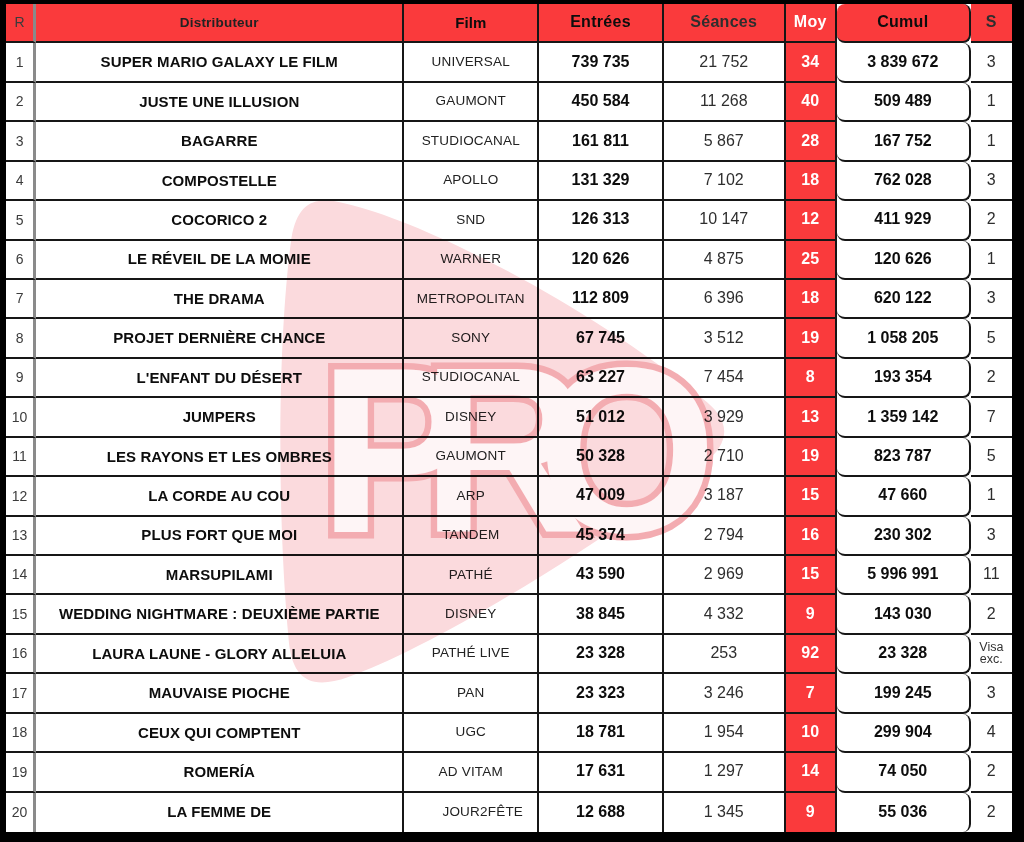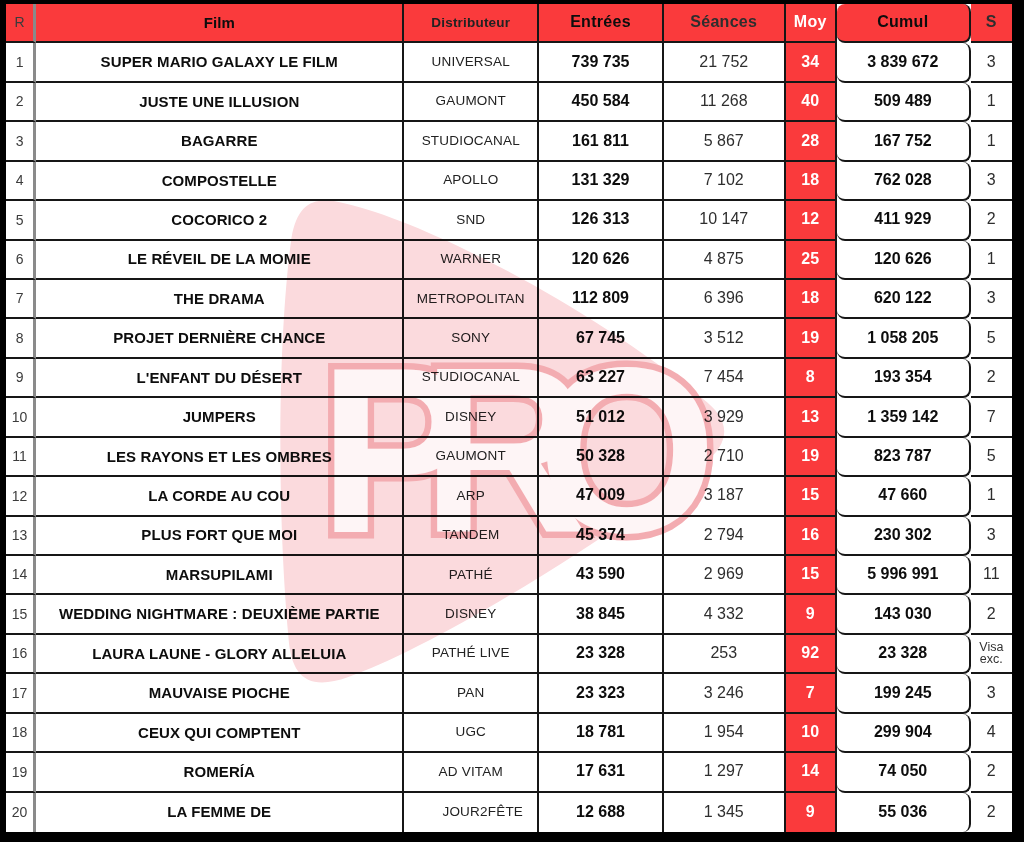--- a/index.html
+++ b/index.html
@@ -87,8 +87,8 @@
 
   <div class="grid" id="grid">
     <div class="cell hcell col-r">R</div>
+    <div class="cell hcell col-dist">Distributeur</div>
     <div class="cell hcell col-film">Film</div>
-    <div class="cell hcell col-dist">Distributeur</div>
     <div class="cell hcell col-entrees">Entrées</div>
     <div class="cell hcell col-seances">Séances</div>
     <div class="cell hcell col-moy">Moy</div>

